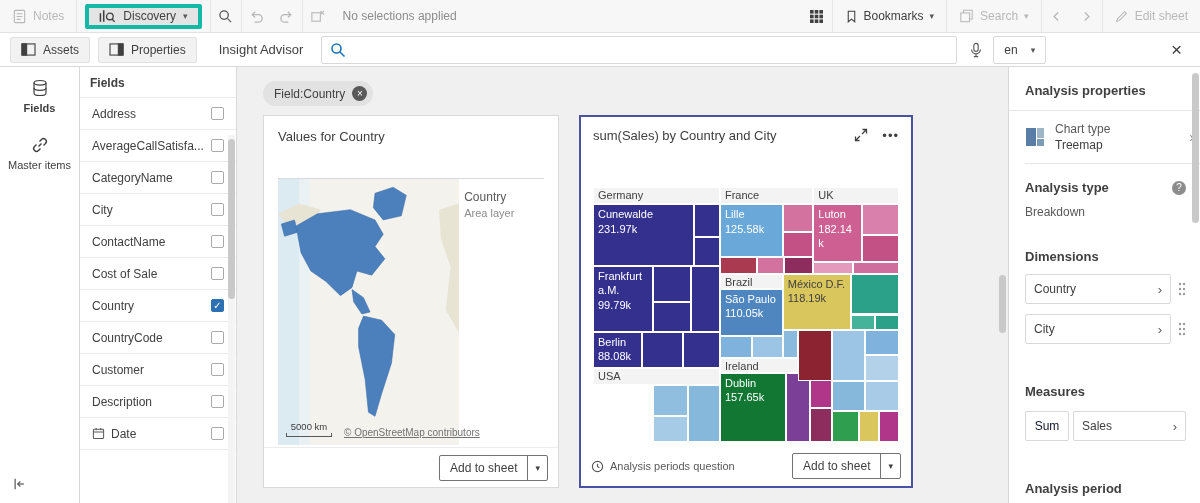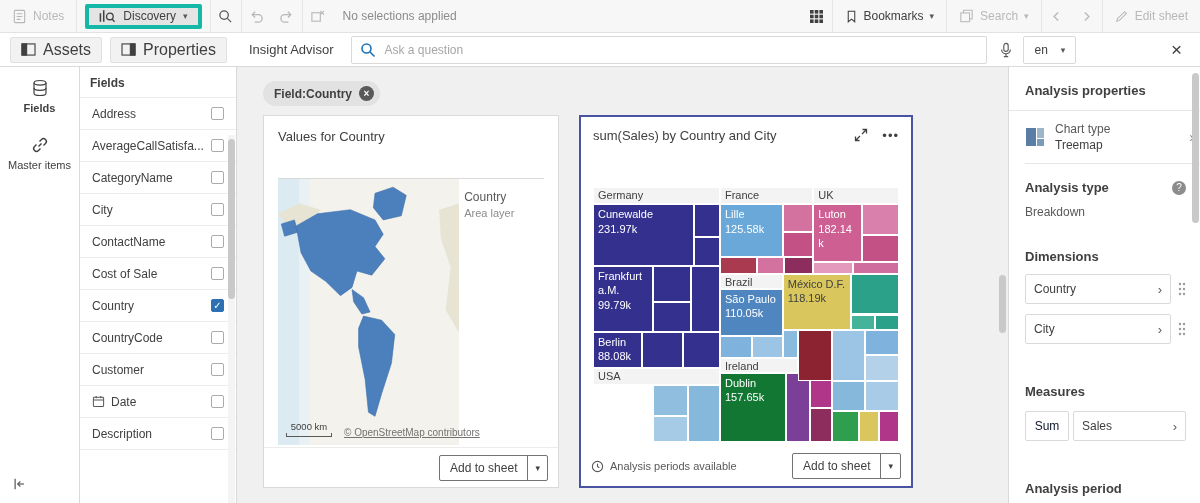--- a/index.html
+++ b/index.html
@@ -44,7 +44,7 @@
   .tool-btn {
     display:flex; align-items:center; gap:7px; height:26px; padding:0 10px;
     background:#f2f2f2; border:1px solid #e0e0e0; border-radius:2px; margin-right:8px;
-    font-size:16px; color:#404040;
+    font-size:12px; color:#404040;
   }
   .ia-label { margin:0 18px 0 14px; font-size:13px; color:#404040; }
   .ask-box {

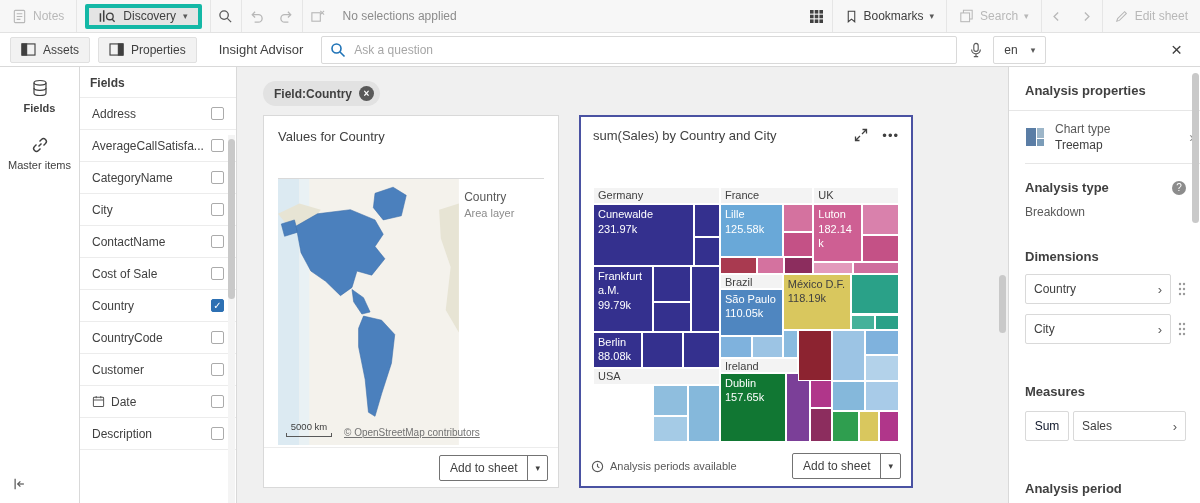--- a/index.html
+++ b/index.html
@@ -288,7 +288,6 @@
           <path d="M10 10l4.5 4.5"></path>
         </svg>
     </span>
-    <input type="text" placeholder="Ask a question" style="">
   </div>
   <span class="mic-btn">
     <svg width="14" height="16" viewBox="0 0 16 18" fill="none" stroke="#595959" stroke-width="1.3">

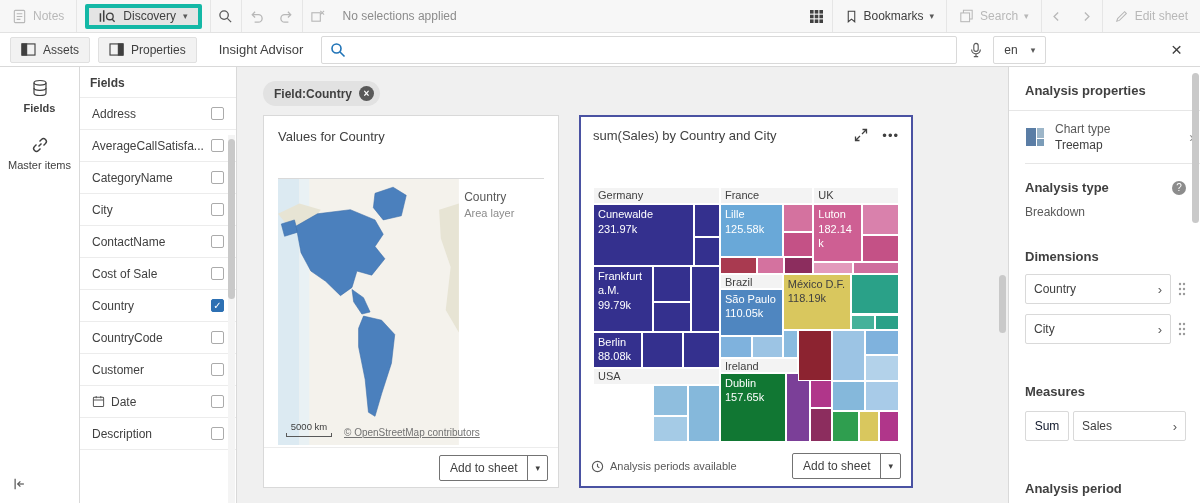--- a/index.html
+++ b/index.html
@@ -88,7 +88,7 @@
 
   
   .main { flex:1; background:#f0f0f0; position:relative; overflow:hidden; }
-  .chip-row { padding:14px 16px 0 26px;font-weight:bold; }
+  .chip-row { padding:14px 16px 0 26px; }
   .chip { display:inline-flex; align-items:center; gap:7px; background:#e2e2e2; border-radius:14px; height:25px; padding:0 6px 0 11px; font-size:12px; color:#404040; }
   .chip-x { width:15px; height:15px; border-radius:50%; background:#595959; color:#fff; font-size:10px; display:flex; align-items:center; justify-content:center; line-height:1; }
   .cards { position:absolute; top:48px; left:26px; display:flex; gap:20px; }

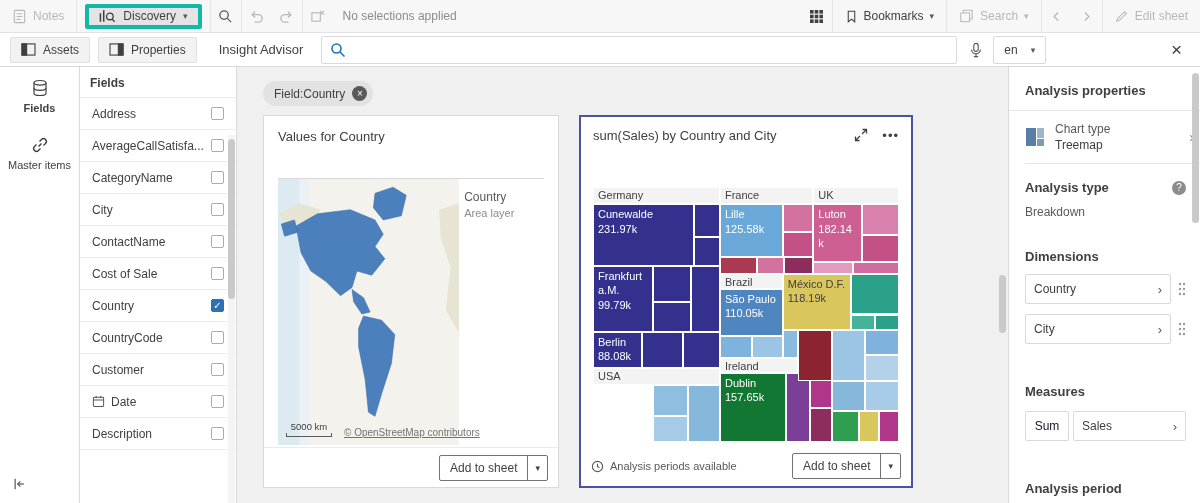--- a/index.html
+++ b/index.html
@@ -393,6 +393,12 @@
         </div>
         <div class="field-row">
           <span class="fr-left">
+            <span>Description</span>
+          </span>
+          <span class="checkbox"></span>
+        </div>
+        <div class="field-row">
+          <span class="fr-left">
             <span>
               <svg width="13" height="13" viewBox="0 0 14 14" fill="none" stroke="#595959" stroke-width="1.1">
                 <rect x="1.5" y="2.5" width="11" height="10" rx="1"></rect>
@@ -400,12 +406,6 @@
               </svg>
             </span>
             <span>Date</span>
-          </span>
-          <span class="checkbox"></span>
-        </div>
-        <div class="field-row">
-          <span class="fr-left">
-            <span>Description</span>
           </span>
           <span class="checkbox"></span>
         </div>

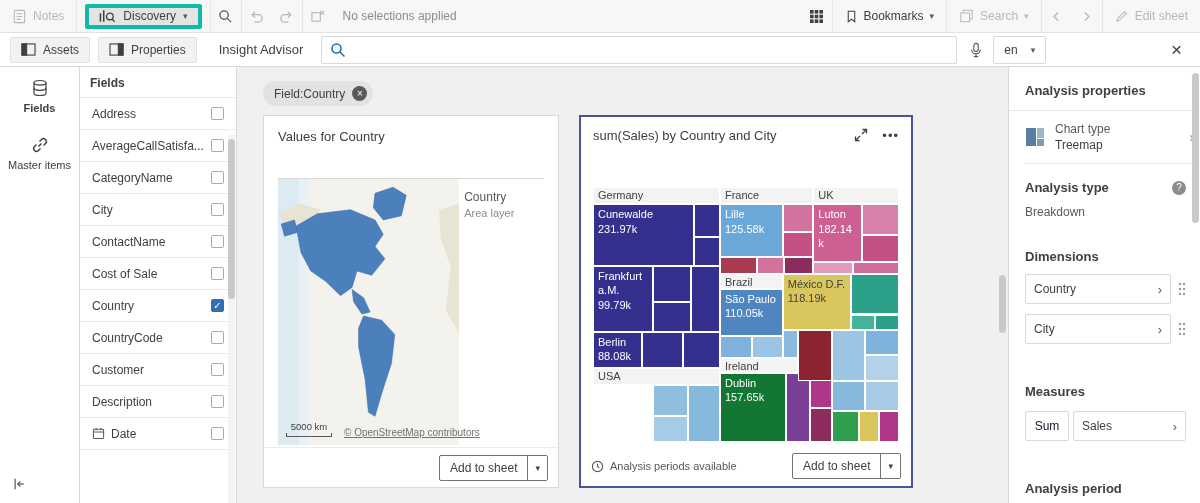--- a/index.html
+++ b/index.html
@@ -556,7 +556,7 @@
                   <path d="M7 4v3l2 1.5"></path>
                 </svg>
             </span>
-            <span>Analysis periods available</span>
+            <span>Analysis periods question</span>
           </span>
           <span class="add-btn">
             <span class="lbl">Add to sheet</span>

